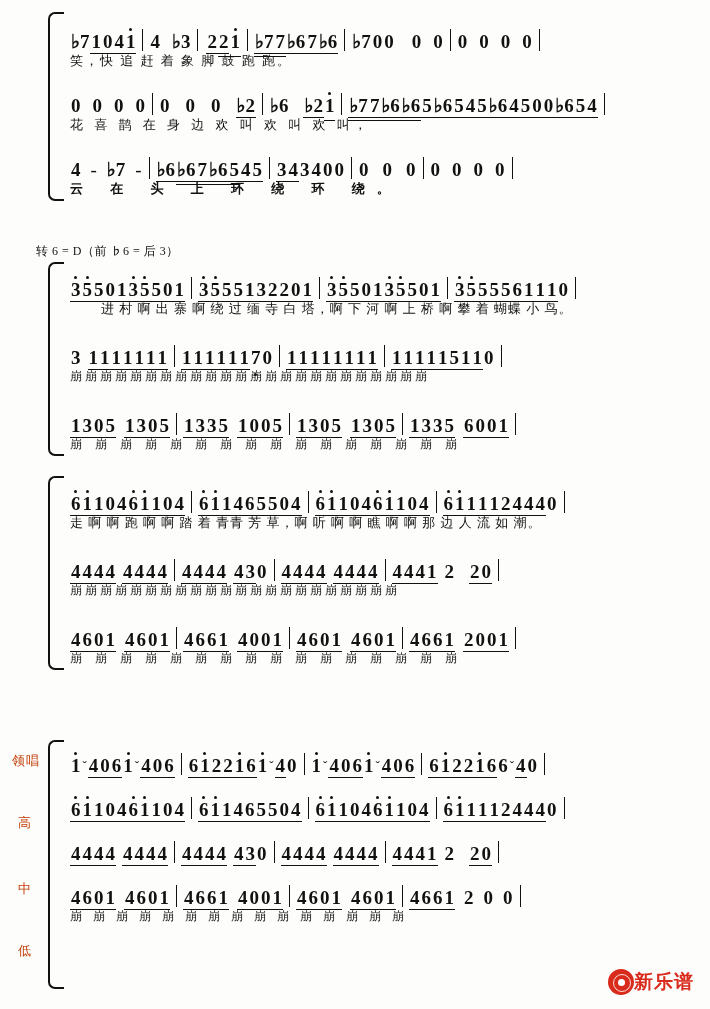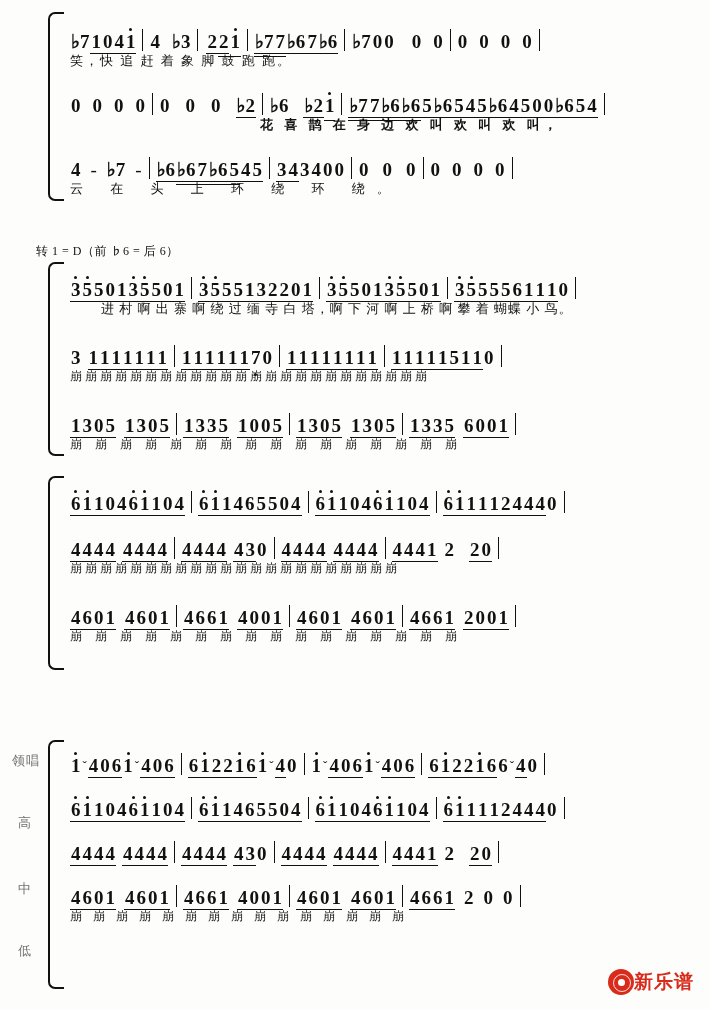--- a/index.html
+++ b/index.html
@@ -253,7 +253,7 @@
           <span class="bar"></span>
         </div>
         <div class="lyricrow">
-          <span style="margin-left:190px;letter-spacing:4px;font-weight:bold;">花 喜 鹊 在 身 边 欢 叫 欢 叫 欢 叫，</span>
+          <span style="letter-spacing:4px;">花 喜 鹊 在 身 边 欢 叫 欢 叫 欢 叫，</span>
         </div>
       </div>
 

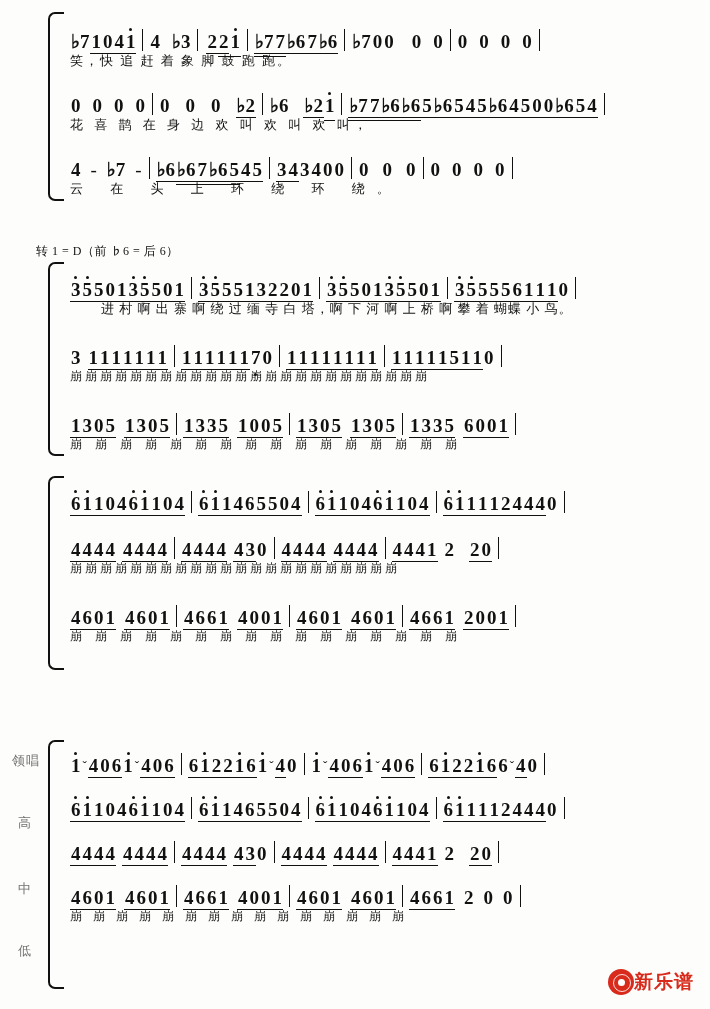--- a/index.html
+++ b/index.html
@@ -290,7 +290,7 @@
           <span class="bar"></span>
         </div>
         <div class="lyricrow">
-          <span style="letter-spacing:12px;">云 在 头 上 环 绕 环 绕。</span>
+          <span style="letter-spacing:12px;font-weight:bold;">云 在 头 上 环 绕 环 绕。</span>
         </div>
       </div>
 

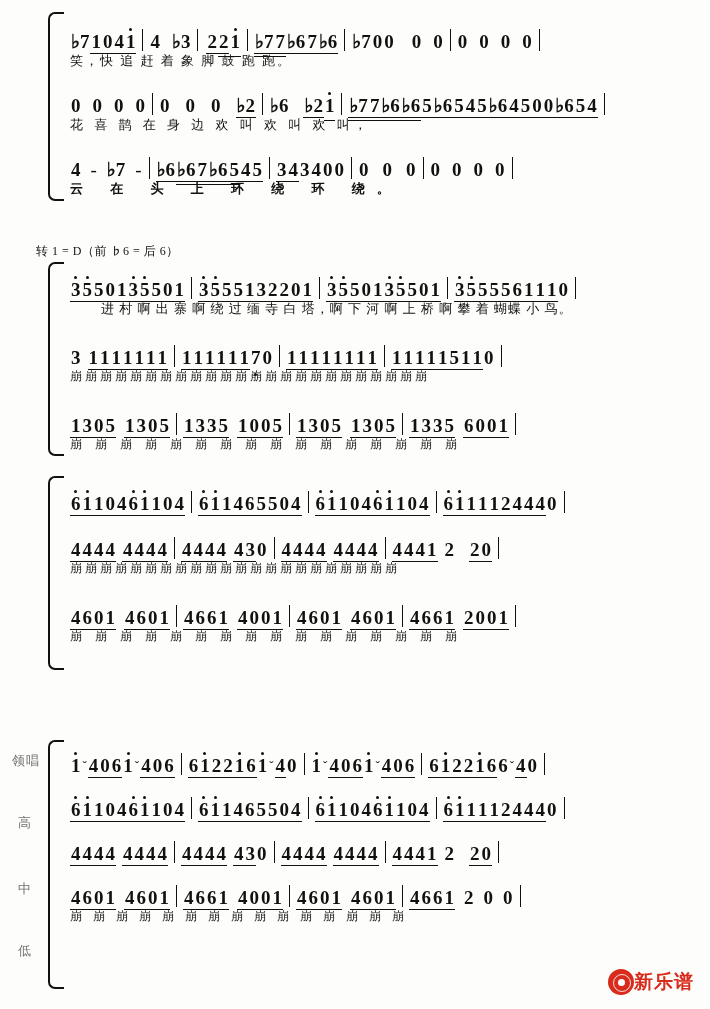--- a/index.html
+++ b/index.html
@@ -297,7 +297,7 @@
     </div>
   </div>
 
-  <div class="keyline" style="top:243px;">转 1 = D（前 ♭6 = 后 6）</div>
+  <div class="keyline" style="top:243px;">转 6 = D（前 ♭6 = 后 3）</div>
 
   <div class="system" style="top:262px;">
     <div class="brace" style="height:190px;"></div>

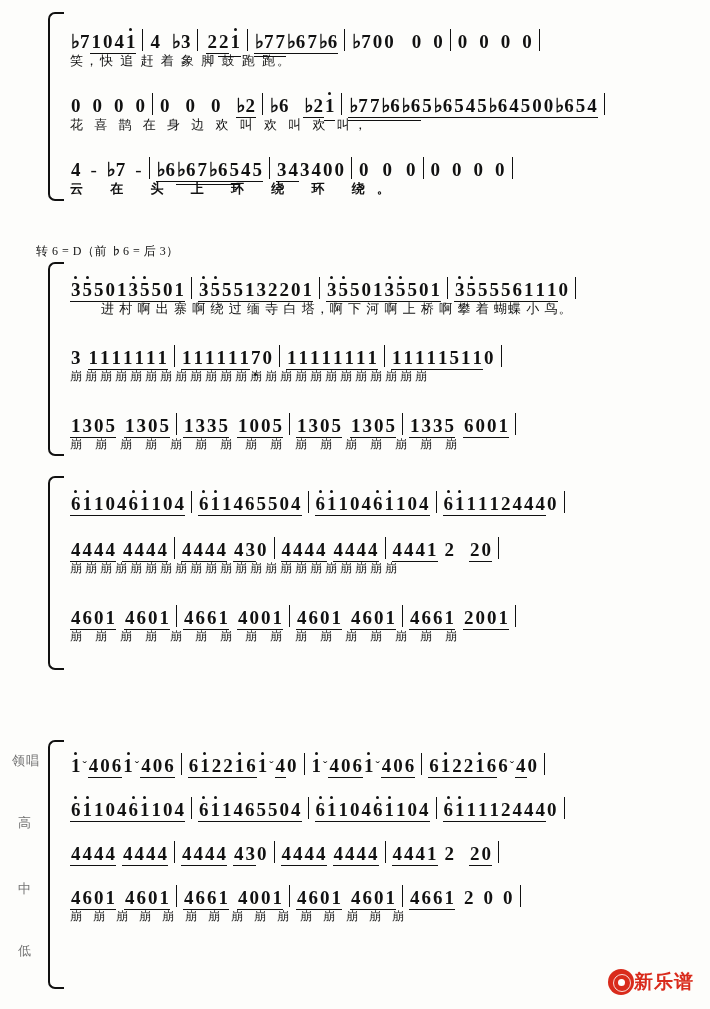--- a/index.html
+++ b/index.html
@@ -497,6 +497,9 @@
           <span class="tok num">0</span>
           <span class="bar"></span>
         </div>
+        <div class="lyricrow">
+          <span style="letter-spacing:1px;">走 啊 啊 跑 啊 啊 踏 着 青青 芳 草，啊 听 啊 啊 瞧 啊 啊 那 边 人 流 如 潮。</span>
+        </div>
       </div>
 
       <div class="stave" style="margin-top:16px;">

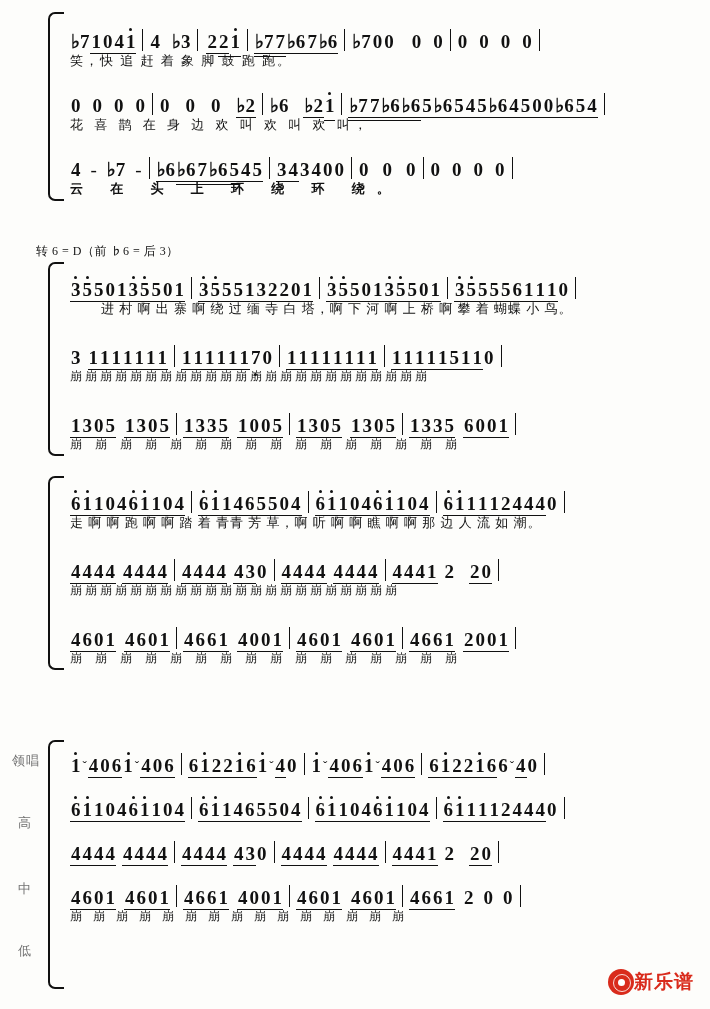--- a/index.html
+++ b/index.html
@@ -120,7 +120,7 @@
     position: absolute;
     left: 10px;
     font-size: 13px;
-    color: #737373;
+    color: #c2410c;
     letter-spacing: 1px;
   }
 

